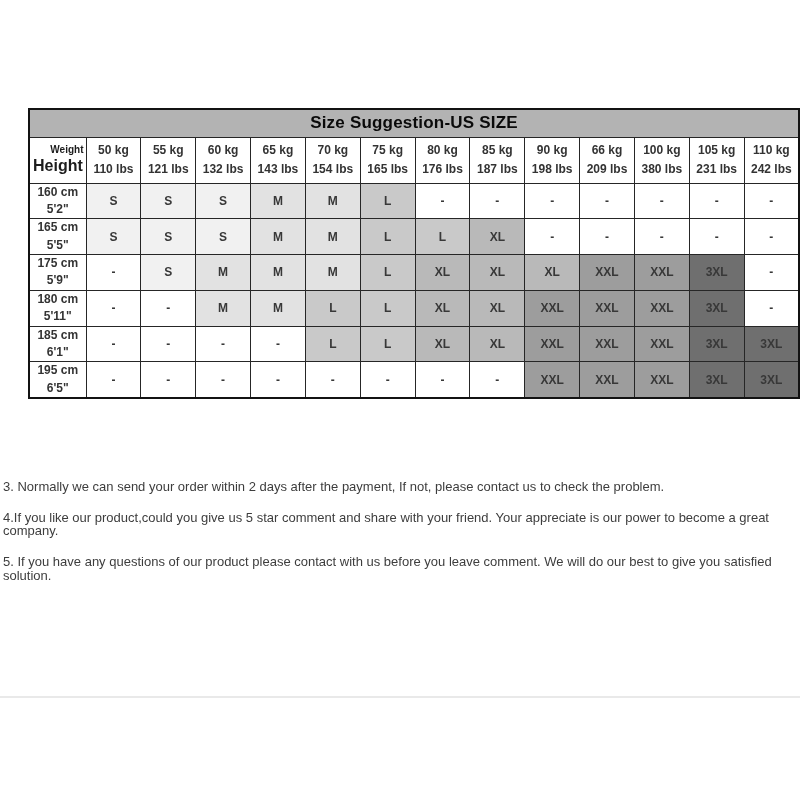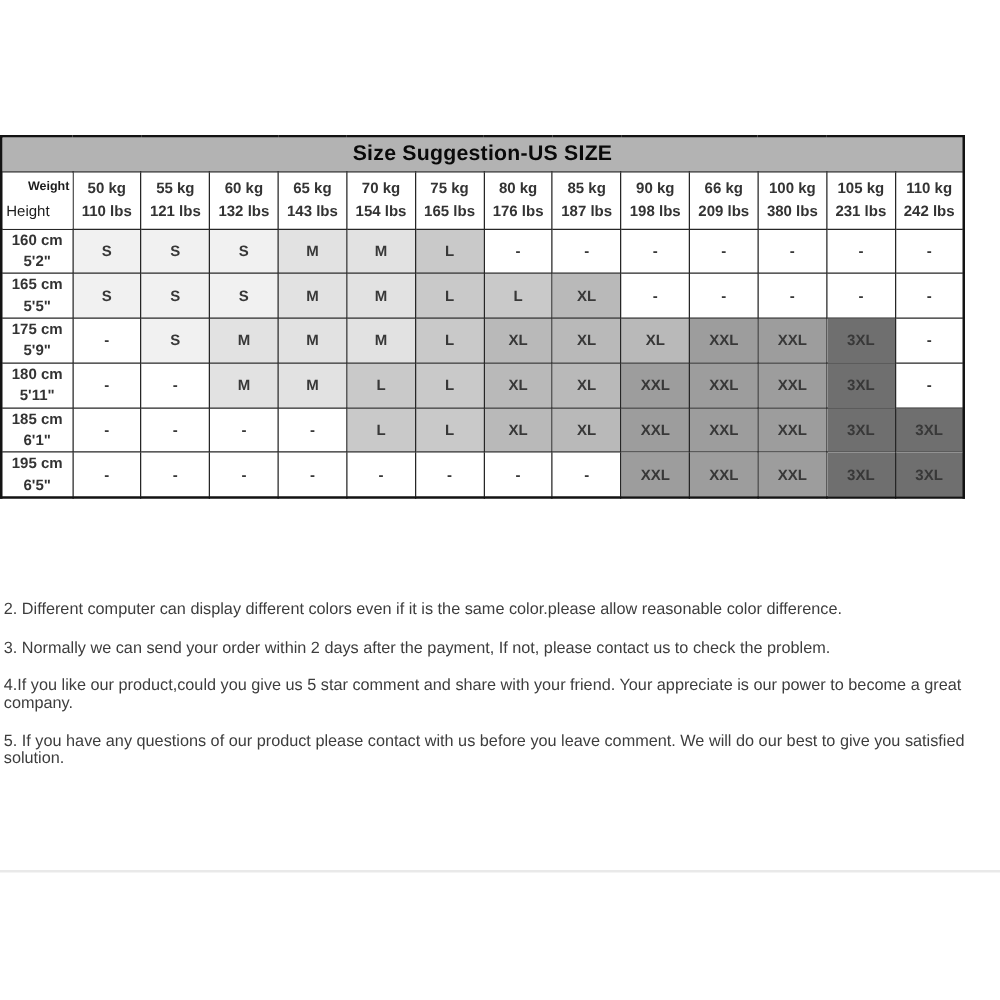--- a/index.html
+++ b/index.html
@@ -15,7 +15,7 @@
   
   .size-table {
     position: absolute;
-    left: 0; top: 108px;
+    left: 28px; top: 108px;
     width: 772px;
     border-collapse: collapse;
     table-layout: fixed;

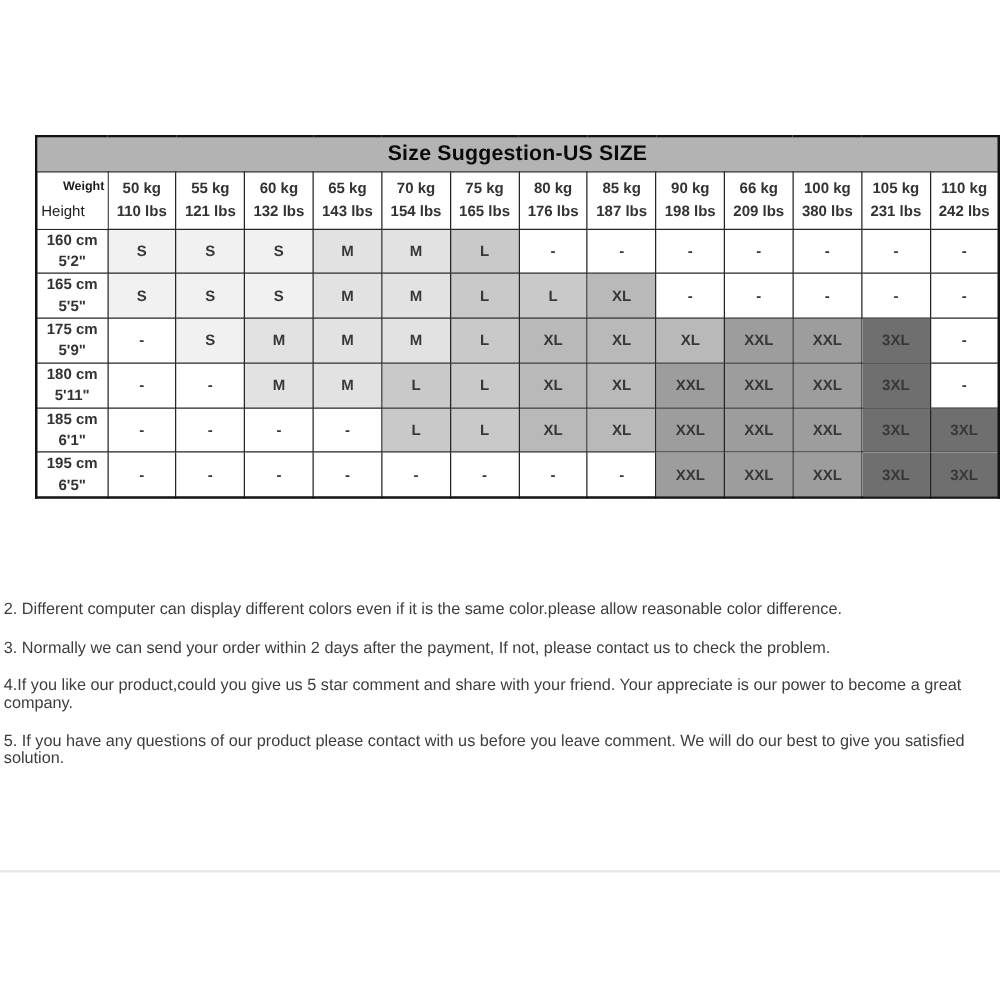--- a/index.html
+++ b/index.html
@@ -72,7 +72,7 @@
   }
   .corner-height {
     position: absolute; bottom: 4px; left: 3px;
-    font-size: 12px; font-weight: 400; color: #1c1c1c;
+    font-size: 16px; font-weight: 700; color: #1c1c1c;
   }
 
   

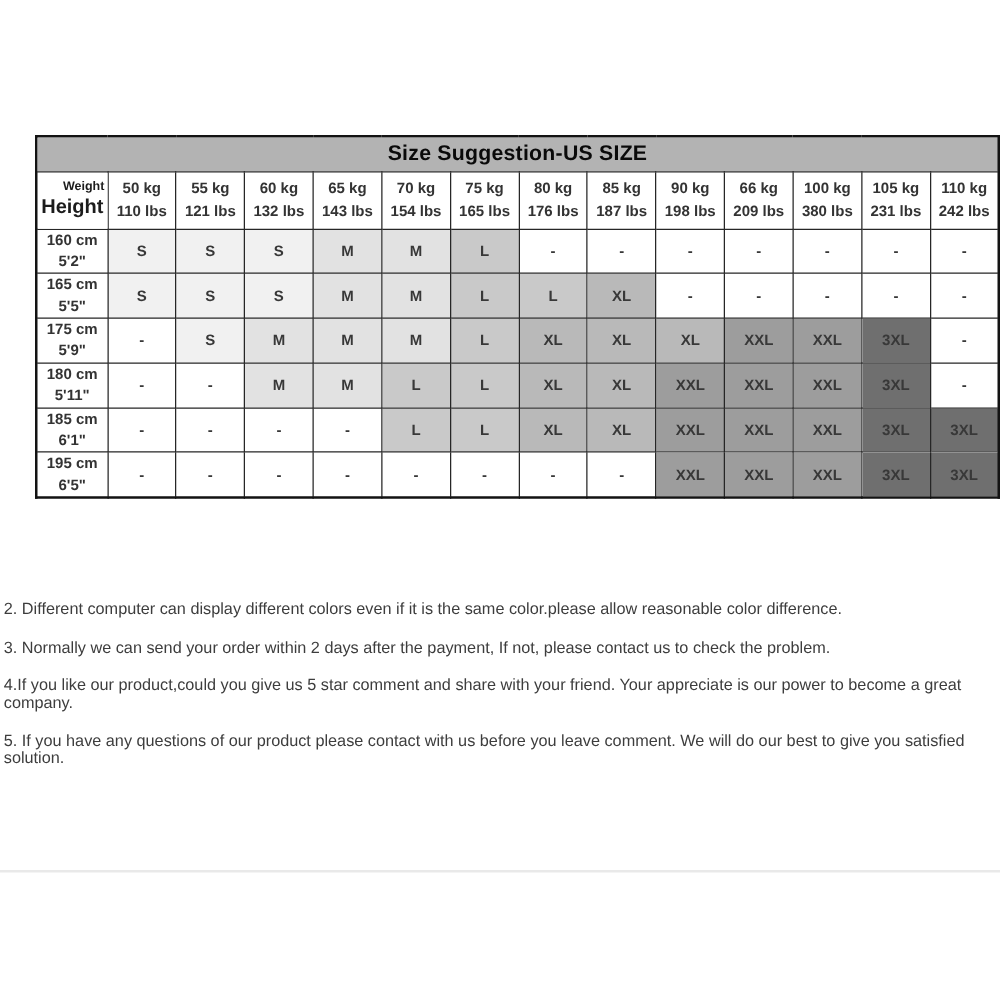--- a/index.html
+++ b/index.html
@@ -304,7 +304,6 @@
 
 <div class="attention">
   <div id="attention-list">
-      <p class="attn-item">2. Different computer can display different colors even if it is the same color.please allow reasonable color difference.</p>
       <p class="attn-item">3. Normally we can send your order within 2 days after the payment, If not, please contact us to check the problem.</p>
       <p class="attn-item">4.If you like our product,could you give us 5 star comment and share with your friend. Your appreciate is our power to become a great company.</p>
       <p class="attn-item">5. If you have any questions of our product please contact with us before you leave comment. We will do our best to give you satisfied solution.</p>

